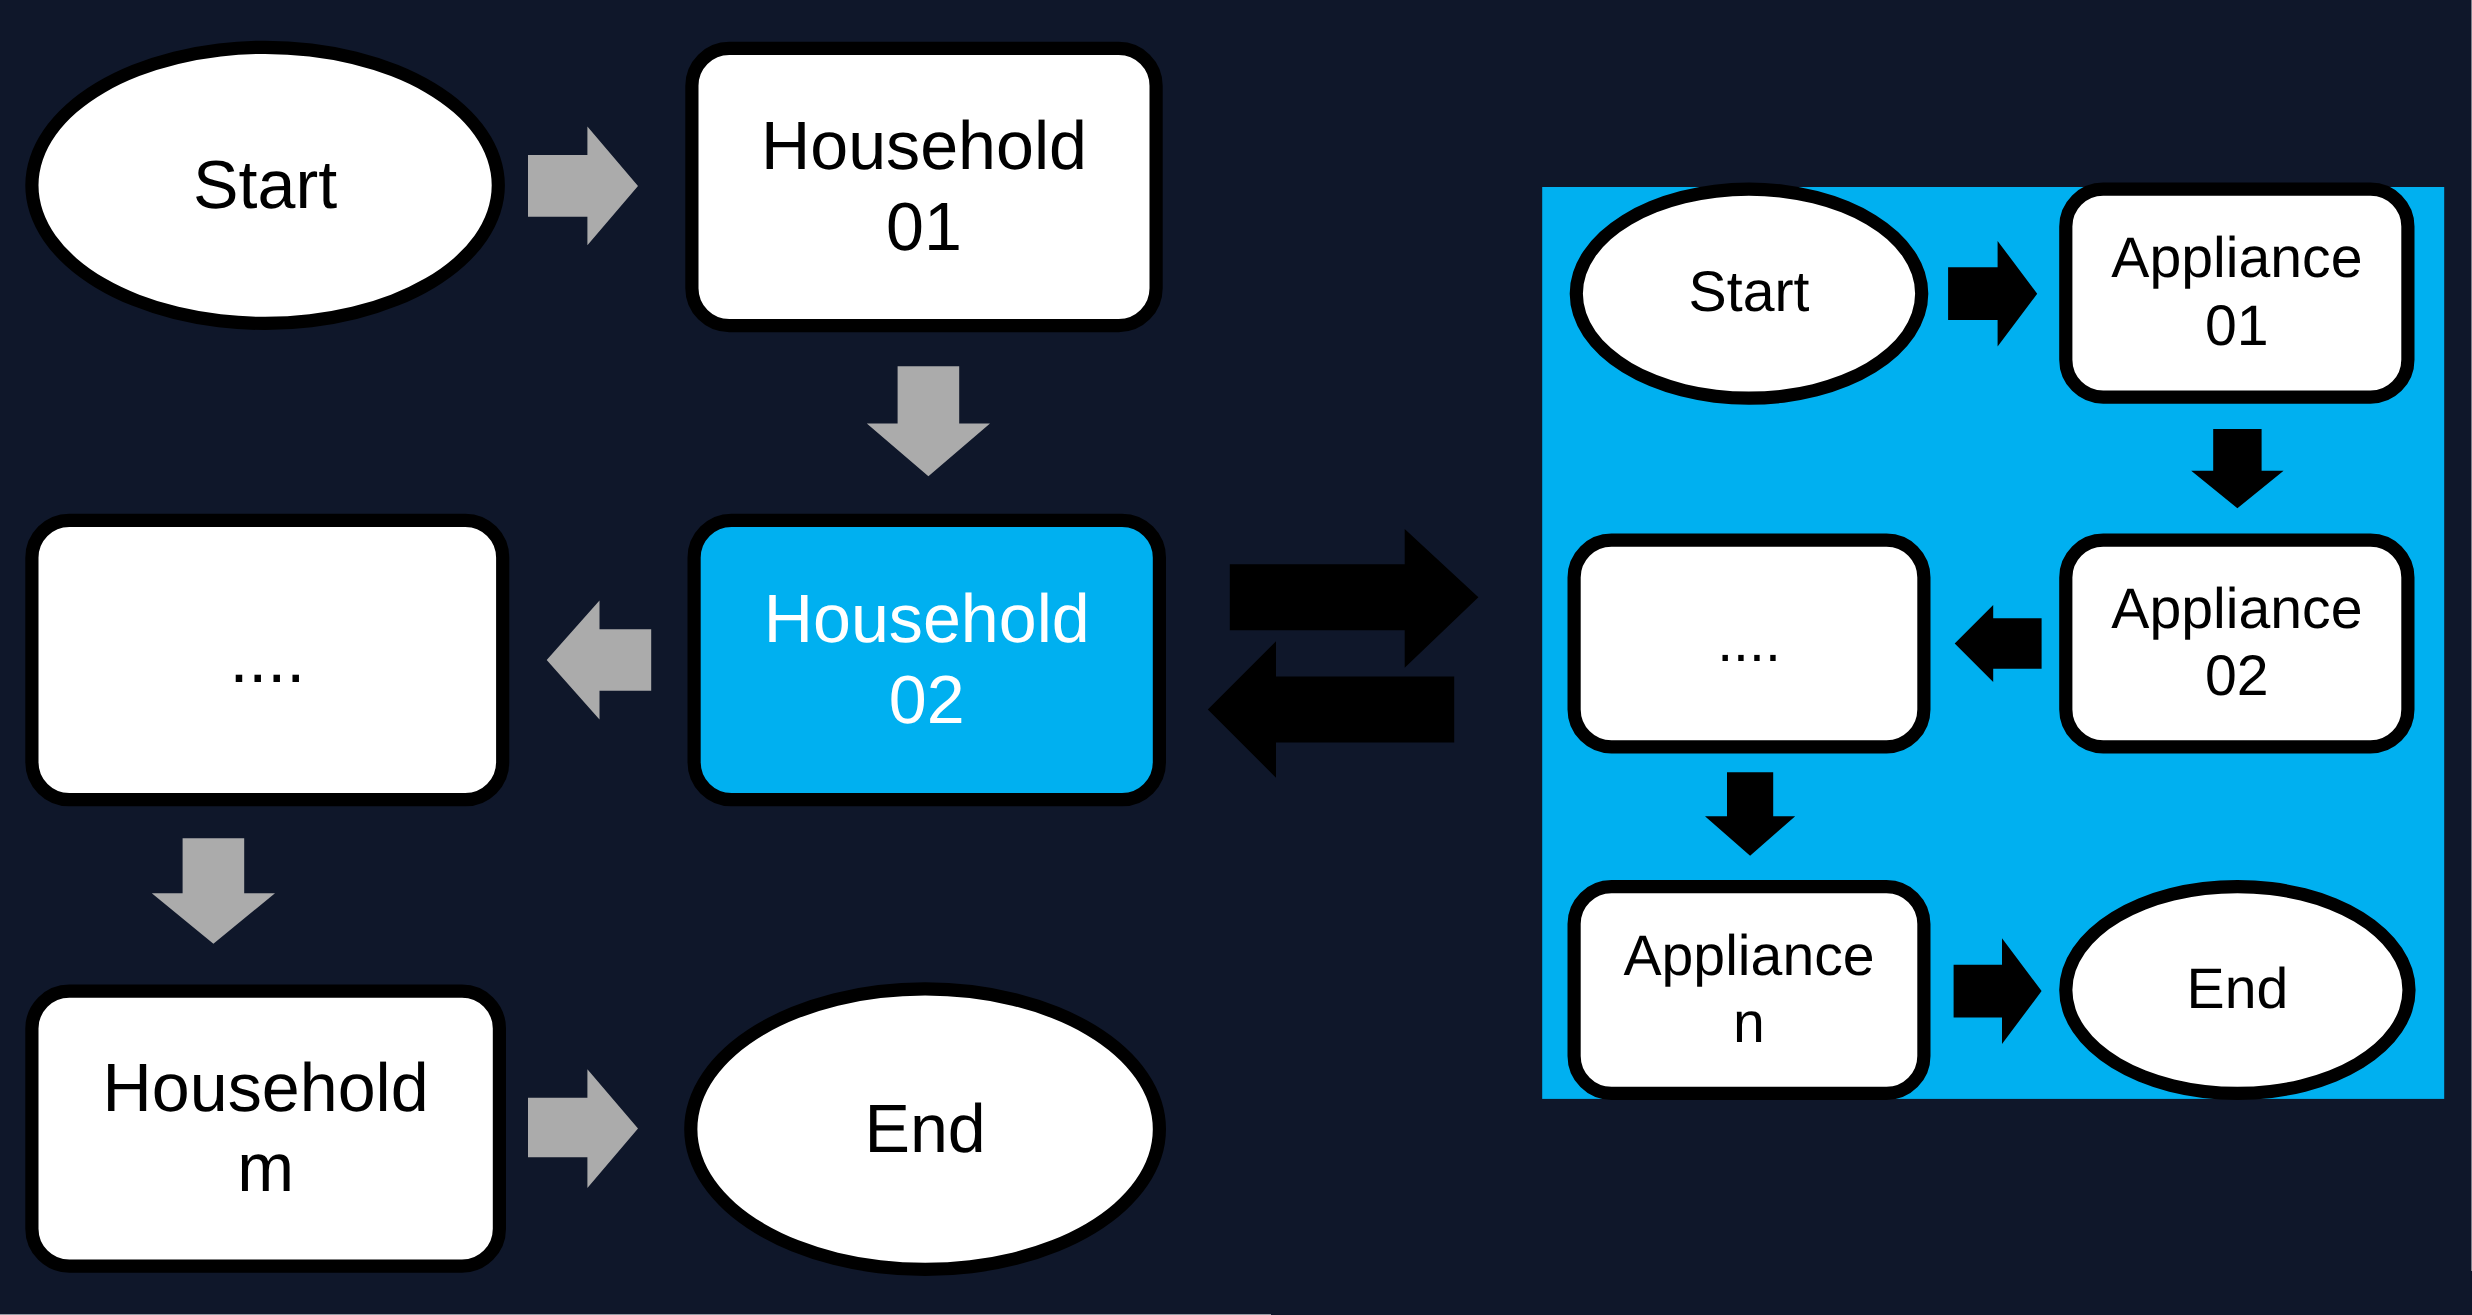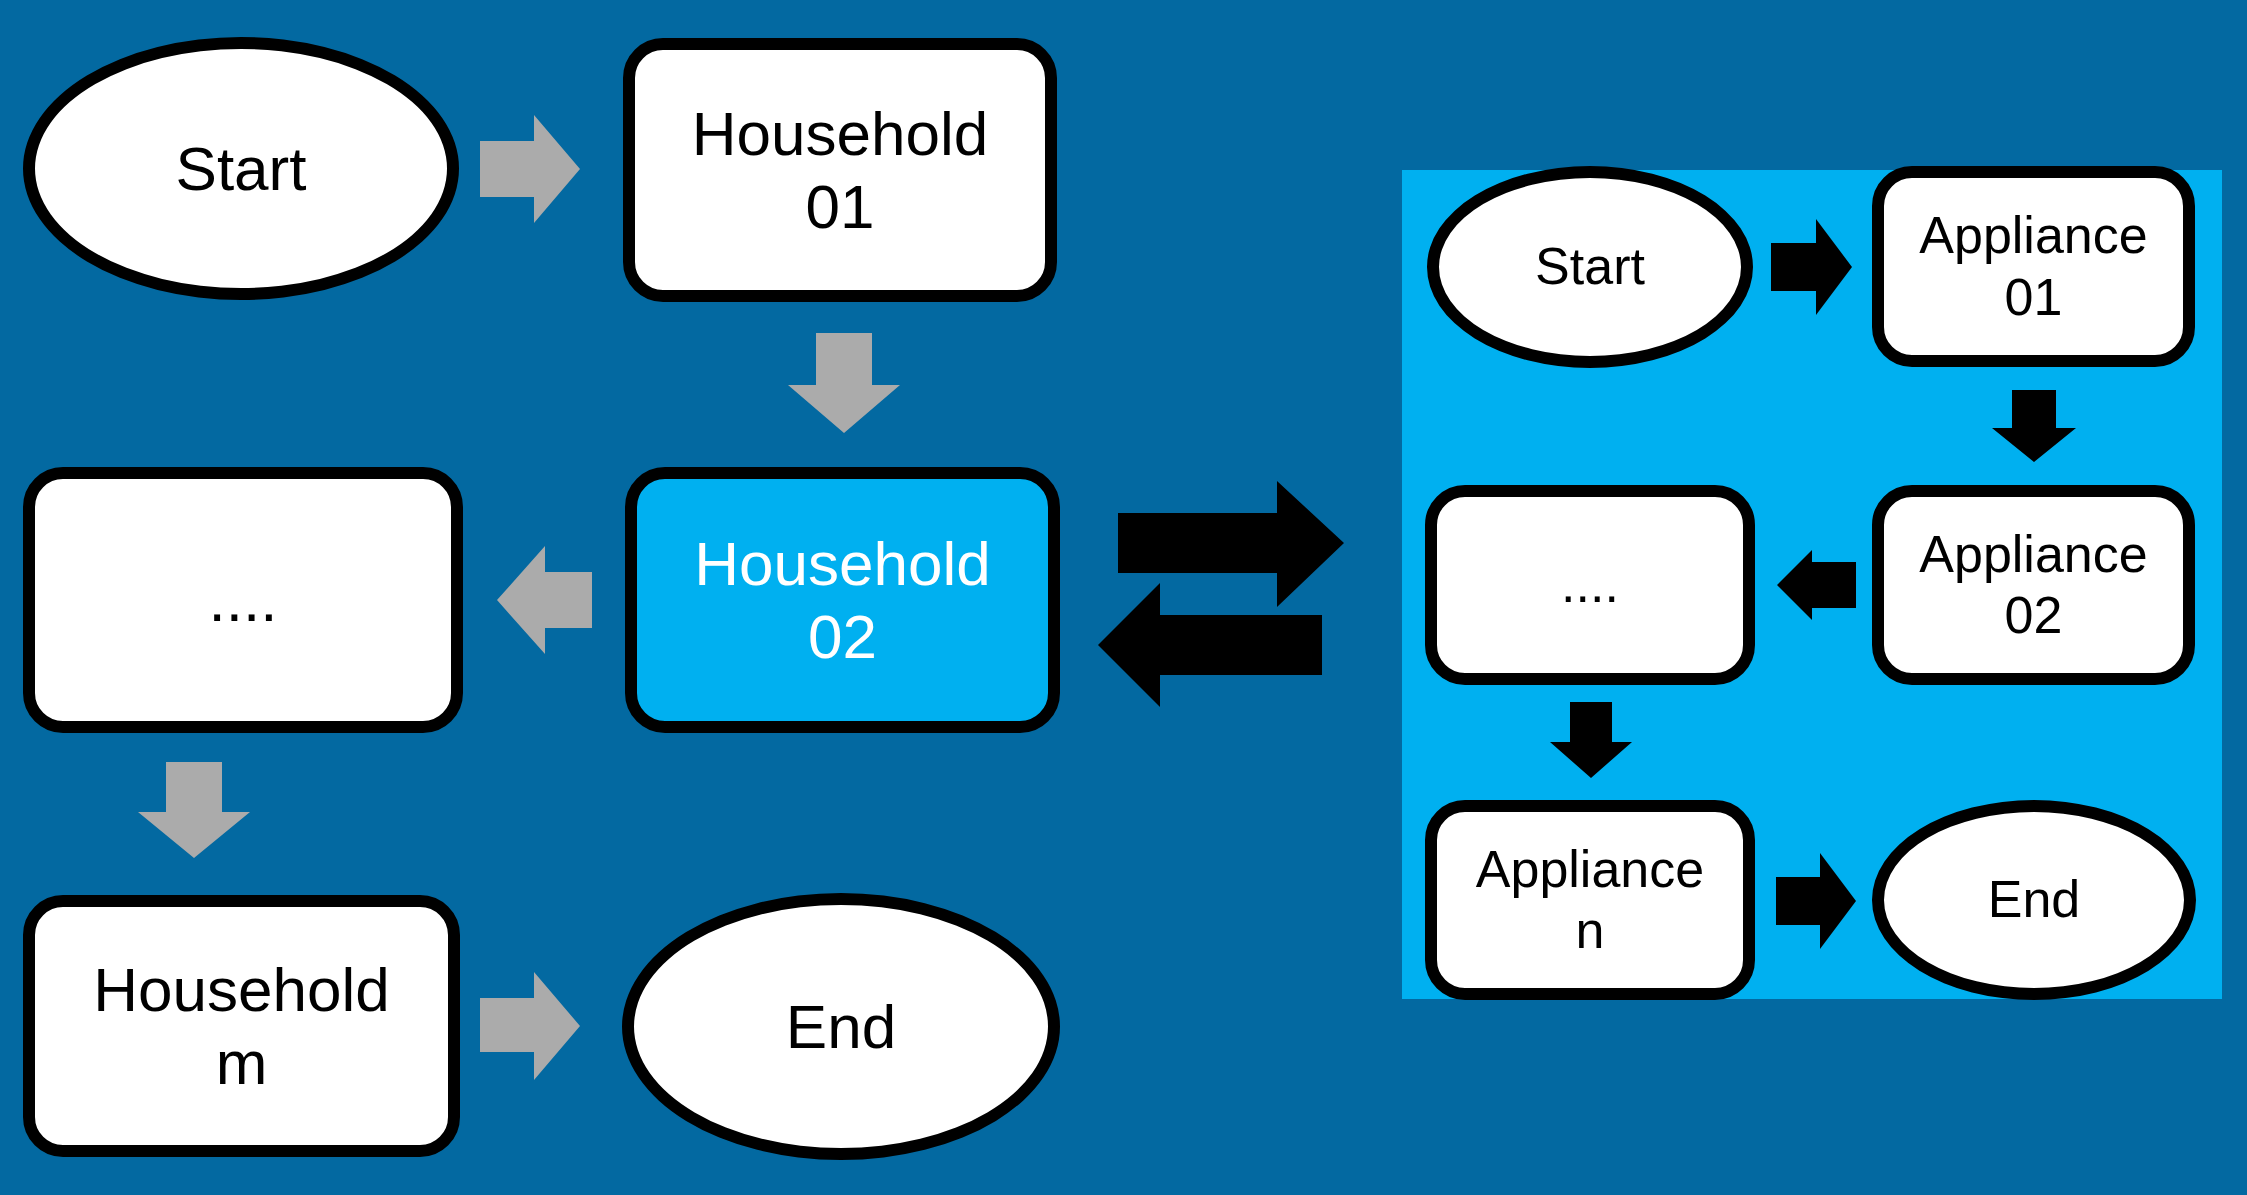--- a/index.html
+++ b/index.html
@@ -12,7 +12,7 @@
     position: relative;
     width: 2247px;
     height: 1195px;
-    background: #0369a1;
+    background: #0f172a;
     overflow: hidden;
   }
   #arrow-layer {

